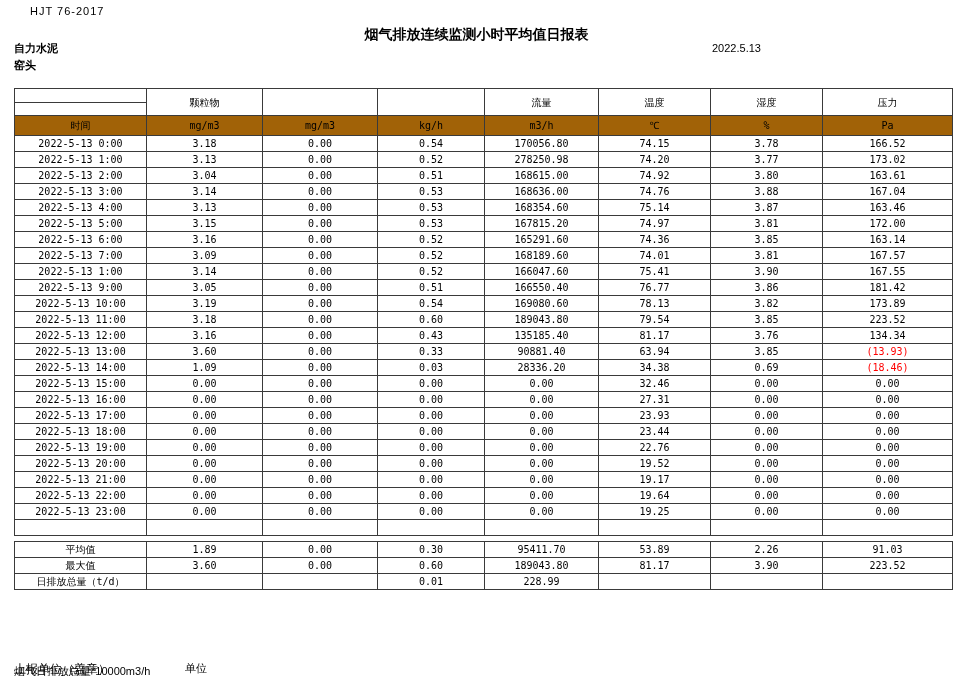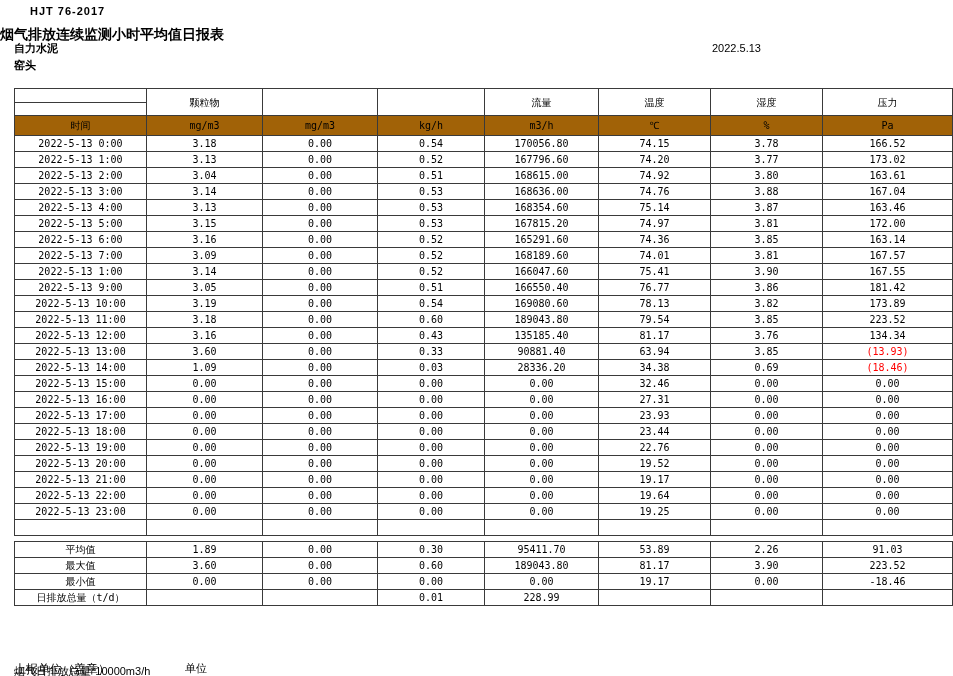--- a/index.html
+++ b/index.html
@@ -5,7 +5,7 @@
   html,body{margin:0;padding:0;background:#fff;}
   .page{position:relative;width:953px;height:676px;background:#ffffff;color:#000;
         font-family:"Liberation Sans",sans-serif;overflow:hidden;}
-  .doc-code{position:absolute;left:30px;top:5px;font-size:11px;font-weight:bold;letter-spacing:1px;}
+  .doc-code{position:absolute;left:30px;top:5px;font-size:11px;font-weight:normal;letter-spacing:1px;}
   .title{position:absolute;left:0;top:26px;width:100%;text-align:left;font-size:14px;font-weight:bold;}
   .date{position:absolute;left:712px;top:42px;font-size:11px;}
   .company{position:absolute;left:14px;top:41px;font-size:11px;font-weight:bold;}

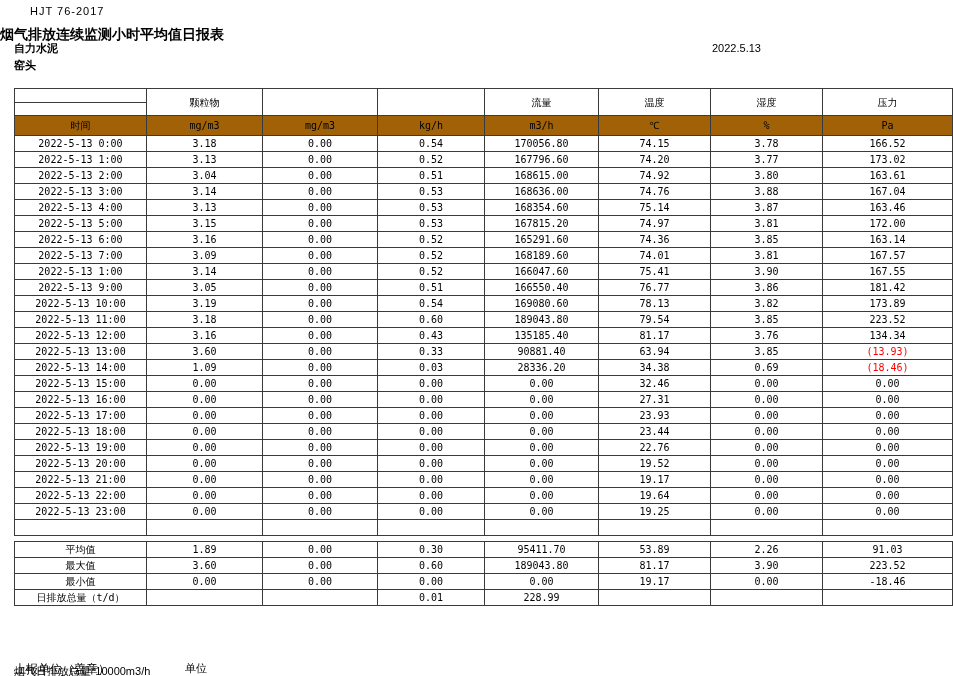--- a/index.html
+++ b/index.html
@@ -6,7 +6,7 @@
   .page{position:relative;width:953px;height:676px;background:#ffffff;color:#000;
         font-family:"Liberation Sans",sans-serif;overflow:hidden;}
   .doc-code{position:absolute;left:30px;top:5px;font-size:11px;font-weight:normal;letter-spacing:1px;}
-  .title{position:absolute;left:0;top:26px;width:100%;text-align:left;font-size:14px;font-weight:bold;}
+  .title{position:absolute;left:0;top:26px;width:100%;text-align:center;font-size:14px;font-weight:bold;}
   .date{position:absolute;left:712px;top:42px;font-size:11px;}
   .company{position:absolute;left:14px;top:41px;font-size:11px;font-weight:bold;}
   .unitname{position:absolute;left:14px;top:58px;font-size:11px;font-weight:bold;}

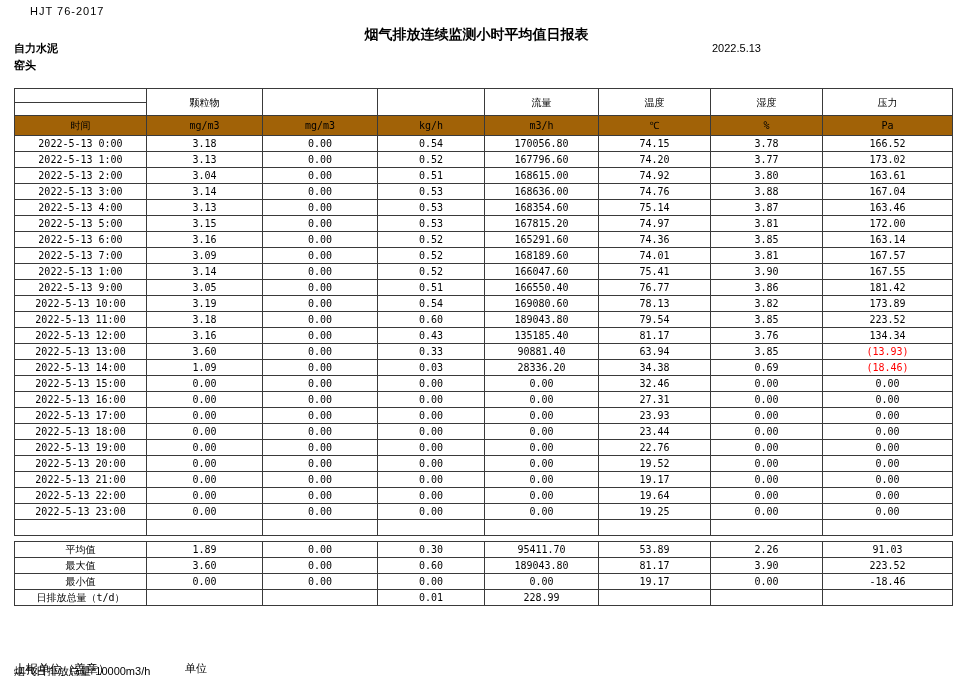--- a/index.html
+++ b/index.html
@@ -88,7 +88,7 @@
             <td>3.13</td>
             <td>0.00</td>
             <td>0.52</td>
-            <td>167796.60</td>
+            <td>278250.98</td>
             <td>74.20</td>
             <td>3.77</td>
             <td>173.02</td>

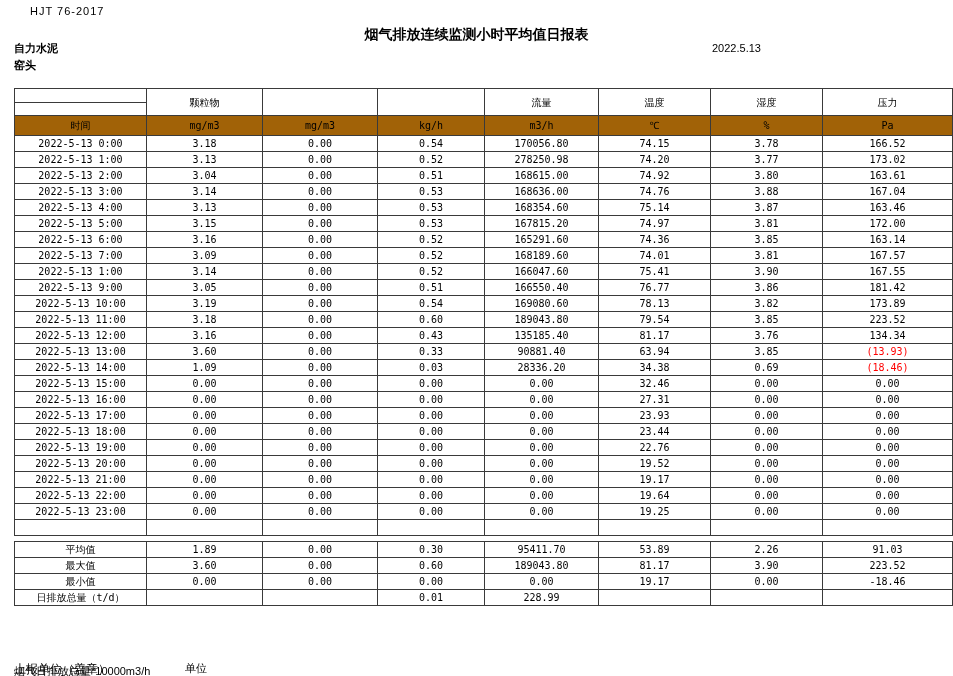--- a/index.html
+++ b/index.html
@@ -363,16 +363,6 @@
             <td>223.52</td>
           </tr>
           <tr>
-            <td>最小值</td>
-            <td>0.00</td>
-            <td>0.00</td>
-            <td>0.00</td>
-            <td>0.00</td>
-            <td>19.17</td>
-            <td>0.00</td>
-            <td>-18.46</td>
-          </tr>
-          <tr>
             <td>日排放总量（t/d）</td>
             <td></td>
             <td></td>

